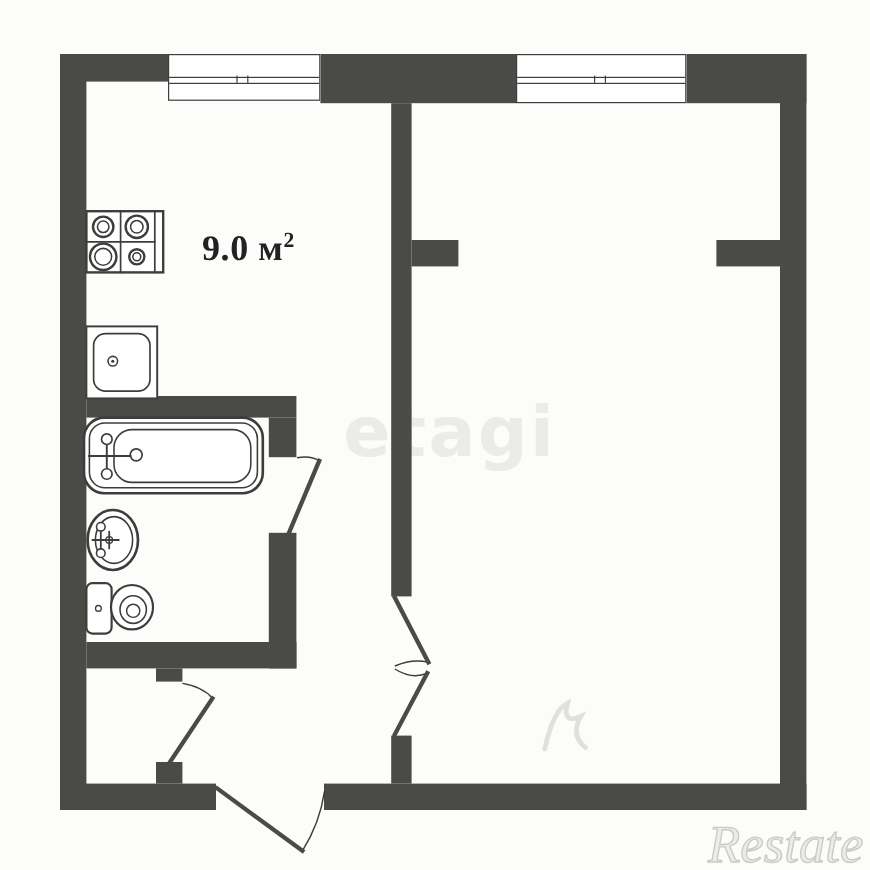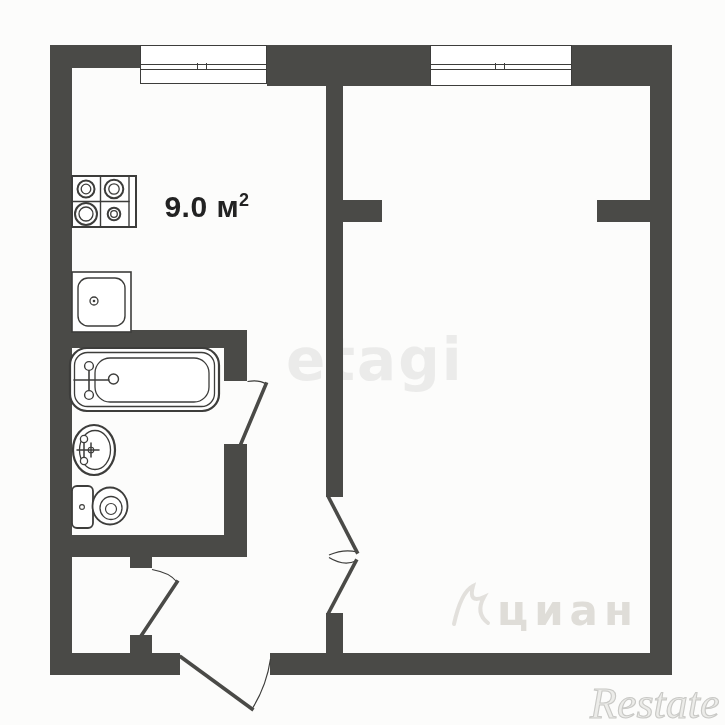--- a/index.html
+++ b/index.html
@@ -17,7 +17,7 @@
             border-right:1.5px solid var(--line,#3d3d3b);}
   .area-label{position:absolute;left:157px;top:190px;width:100px;text-align:center;
               z-index:6;color:var(--label,#222);font-size:30px;font-weight:600;
-              letter-spacing:0.5px;white-space:nowrap;}
+              letter-spacing:0.5px;white-space:nowrap;font-family:Liberation Serif, serif;}
   .area-label sup{font-size:0.6em;vertical-align:super;}
   .fixtures{position:absolute;left:0;top:0;z-index:6;pointer-events:none;}
   .s{stroke:var(--line,#3d3d3b);fill:none;stroke-linecap:round;}

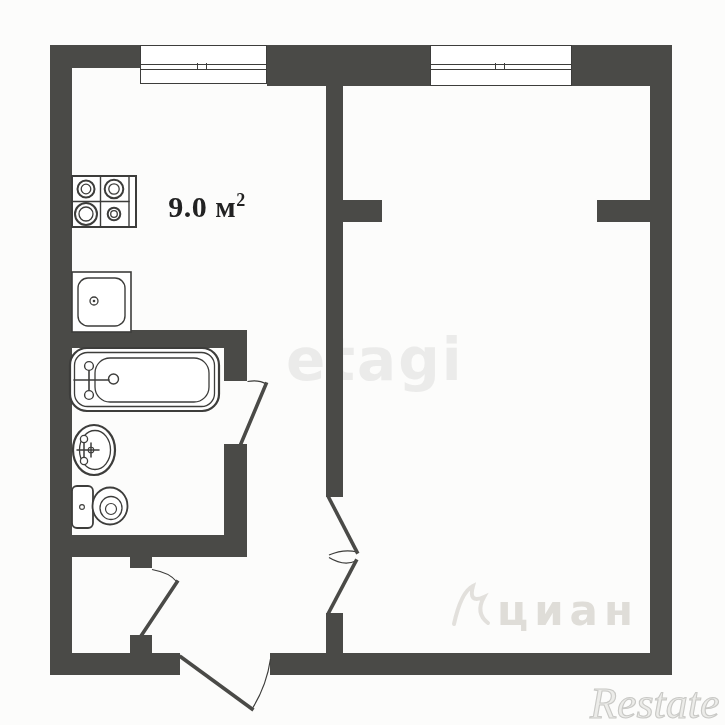--- a/index.html
+++ b/index.html
@@ -45,7 +45,6 @@
   <svg class="cian-logo" width="46" height="50" viewBox="0 0 46 50">
     <path d="M6 44 Q13 12 25 6 Q20 24 36 17 Q27 33 40 43" fill="none" stroke="rgba(188,183,174,0.4)" stroke-width="4" stroke-linecap="round"></path>
   </svg>
-  <div class="wm-cian">циан</div>
   <div class="wm-restate">Restate</div>
 
   <div class="wall" style="left:50px;top:45px;width:22px;height:630px"></div>

